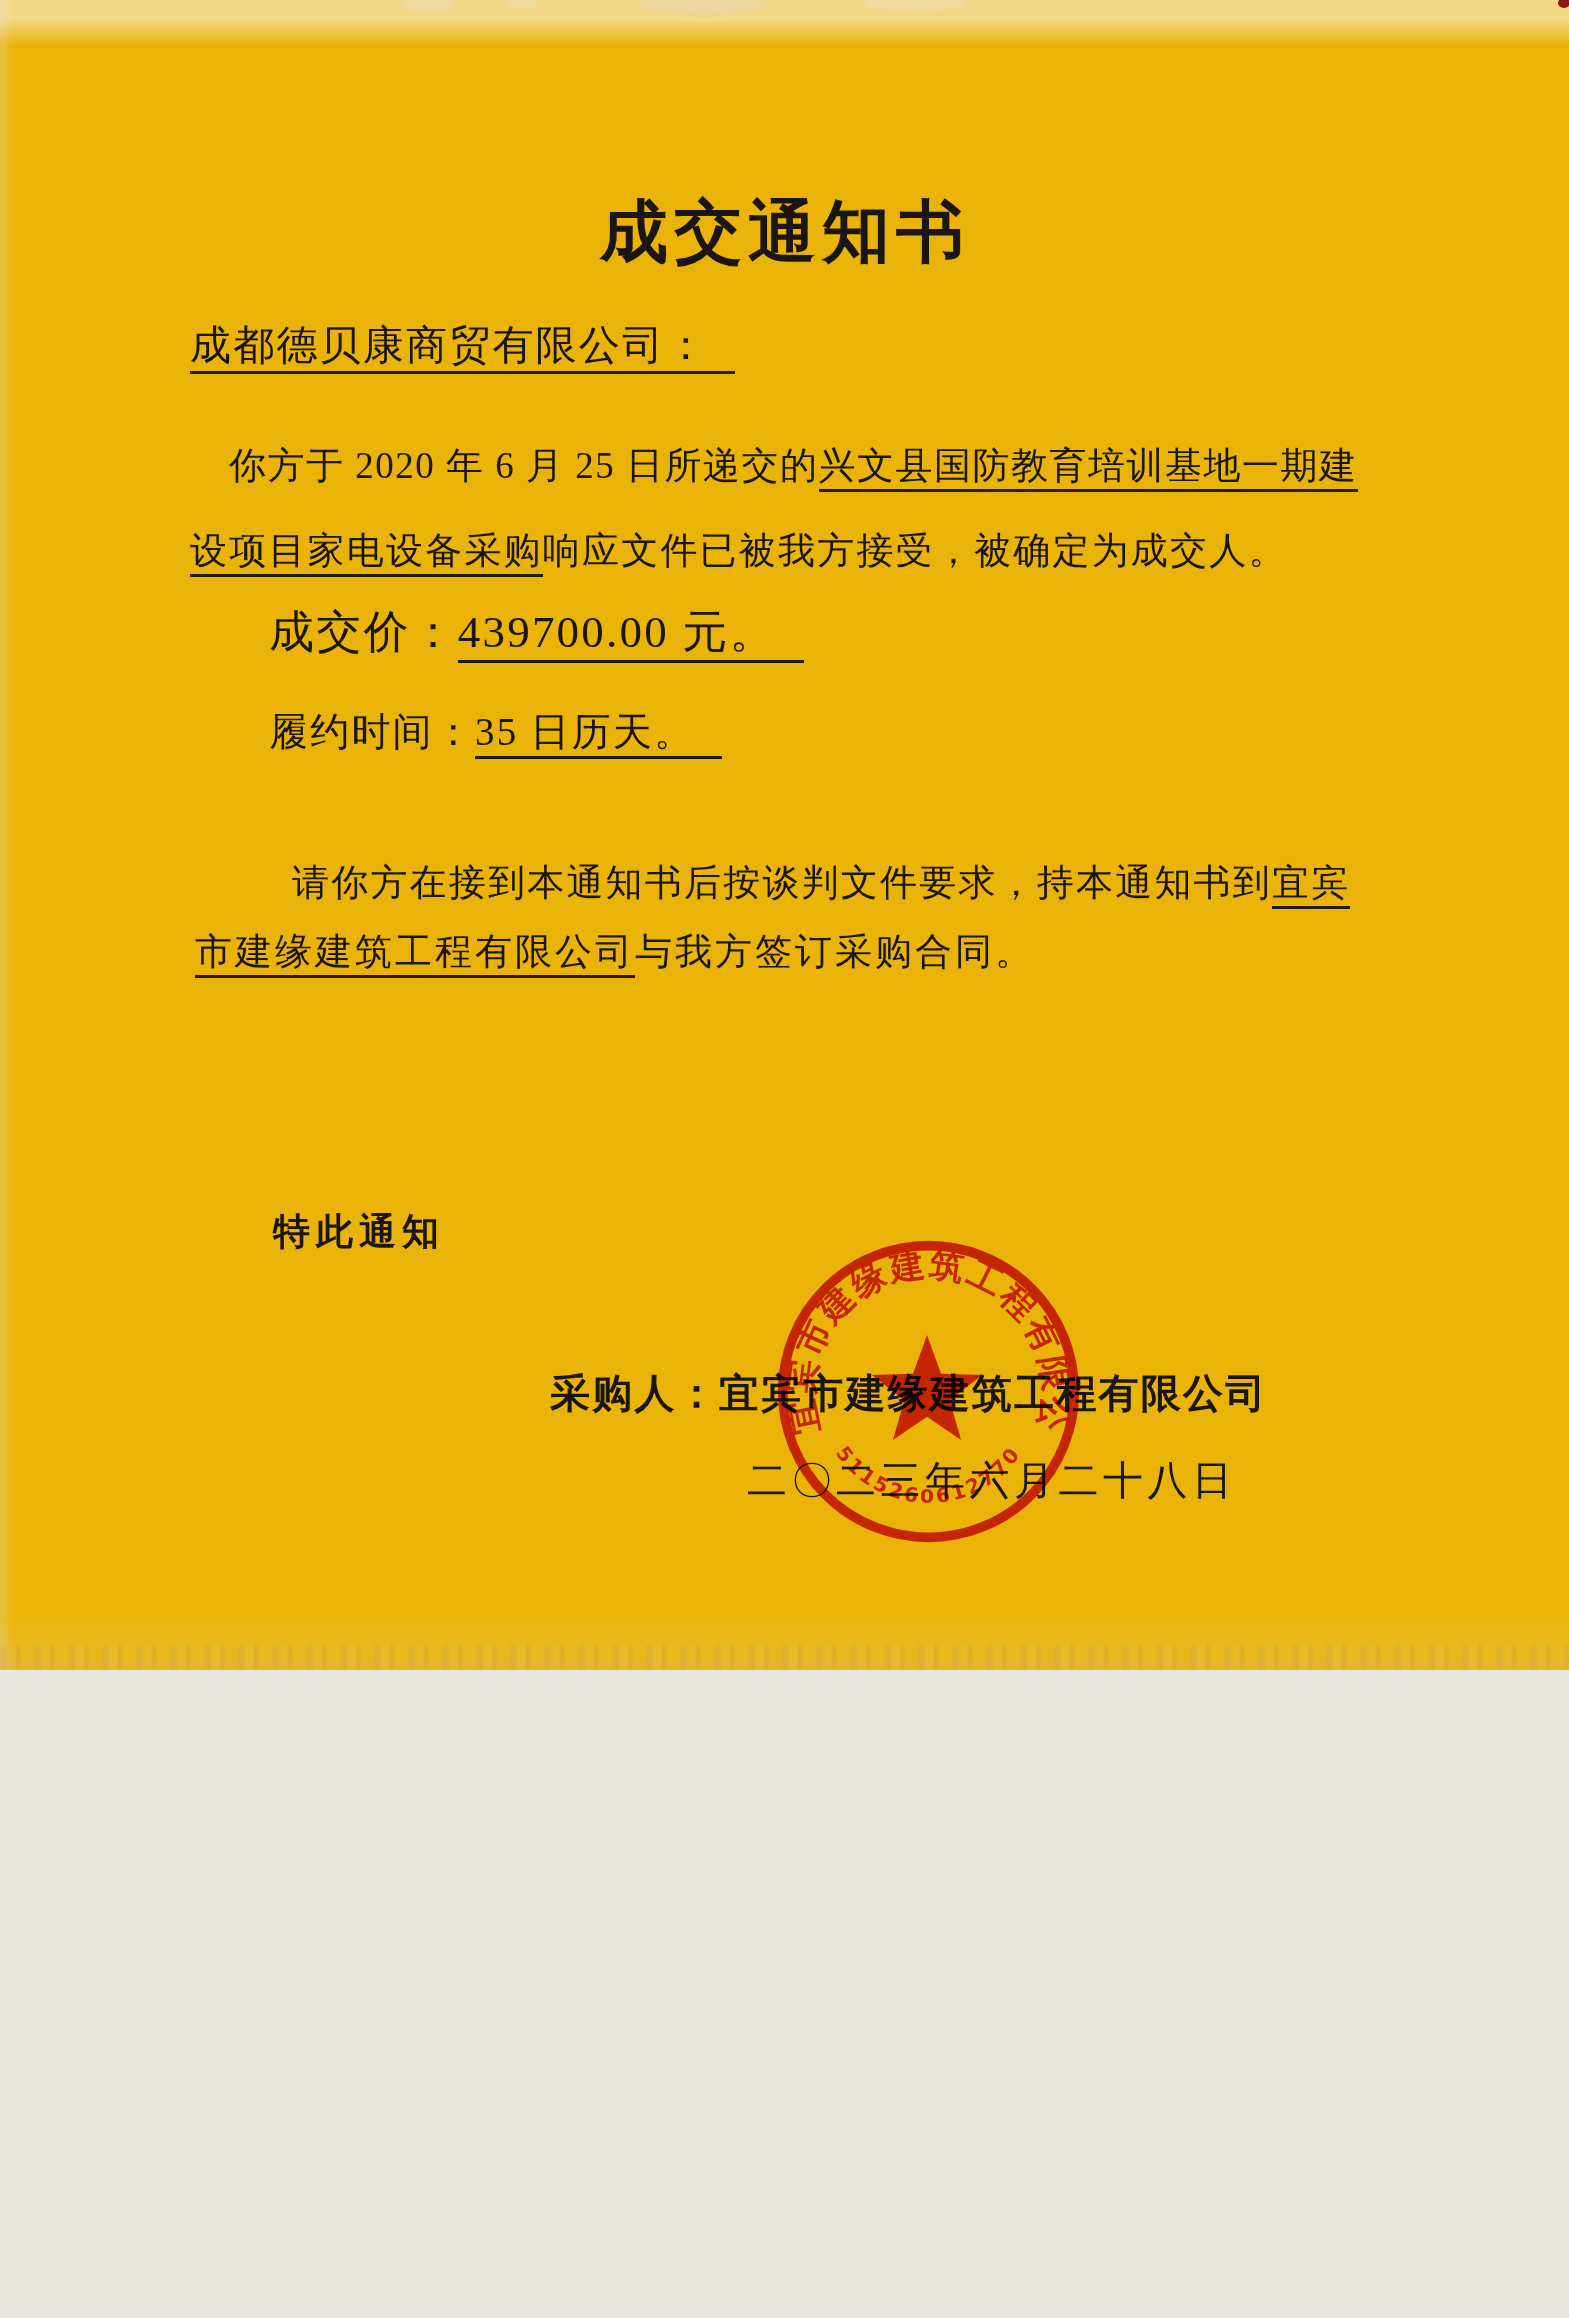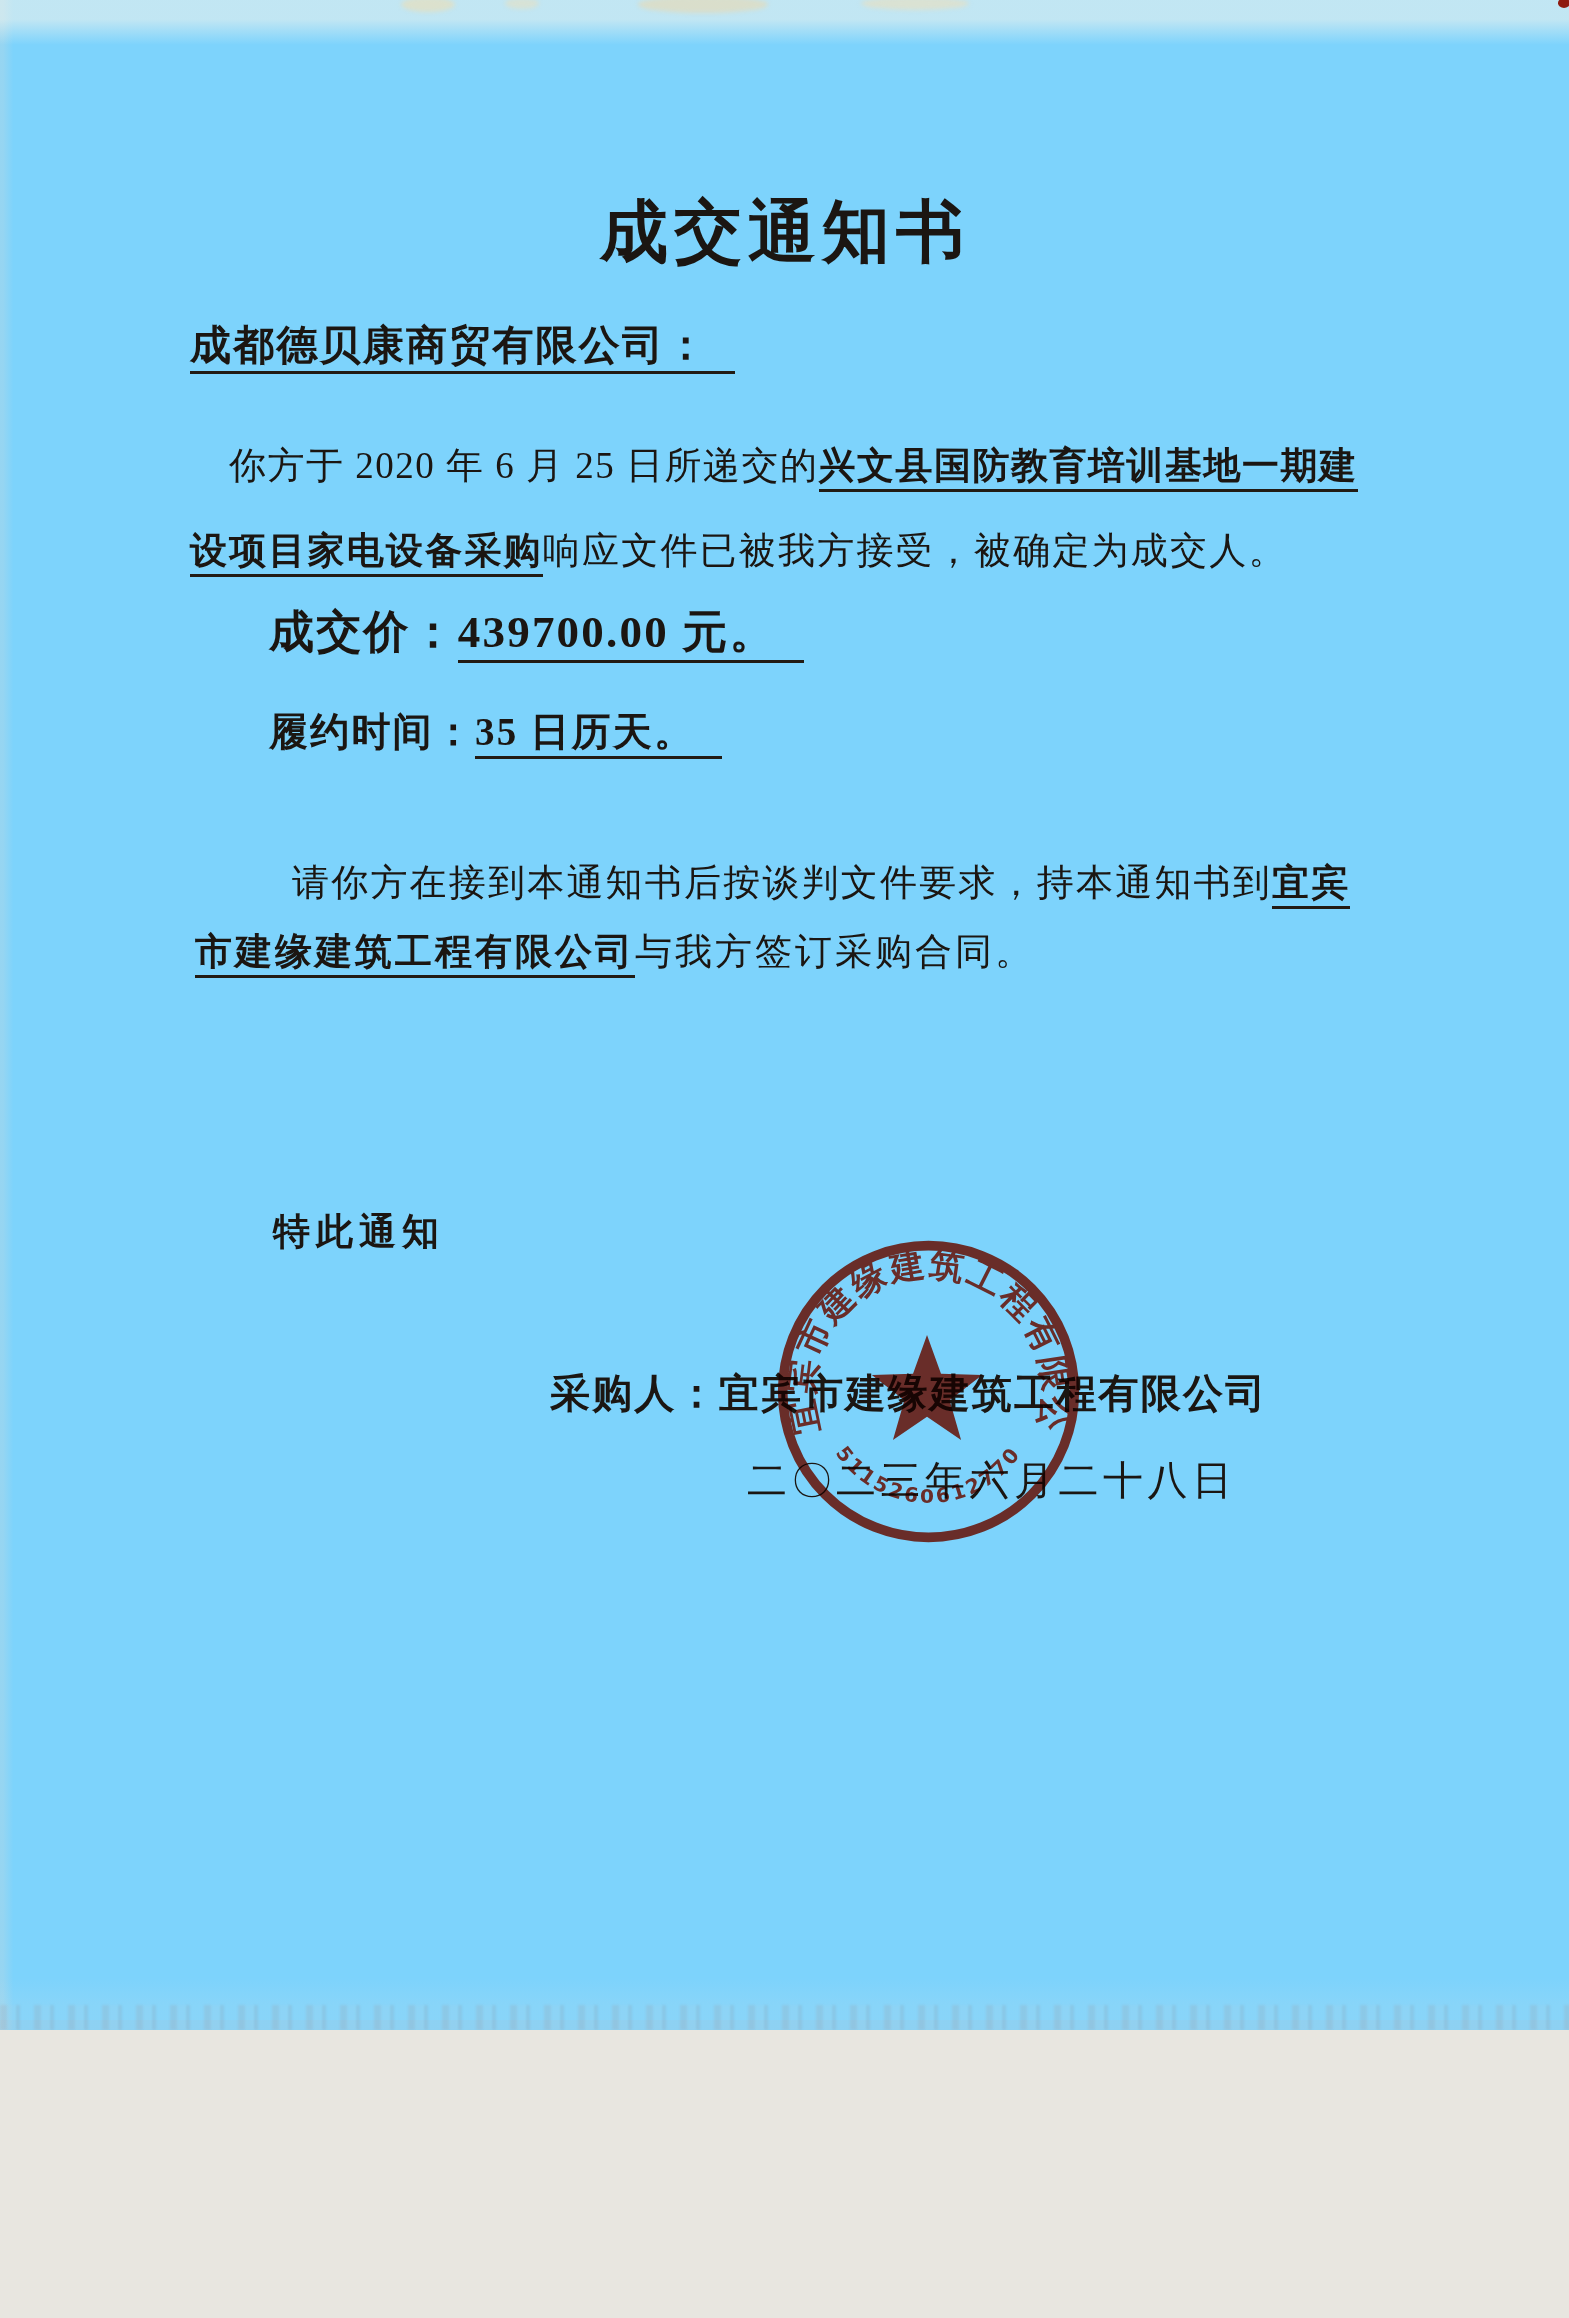--- a/index.html
+++ b/index.html
@@ -5,8 +5,8 @@
   html,body{margin:0;padding:0;background:#e8e6e0;}
   #page{
     position:relative;
-    width:1570px;height:2030px;
-    background:#7dd3fc;
+    width:1570px;height:1670px;
+    background:#eab308;
     overflow:hidden;
     font-family:"Liberation Serif","DejaVu Serif",serif;
     color:#1b1612;

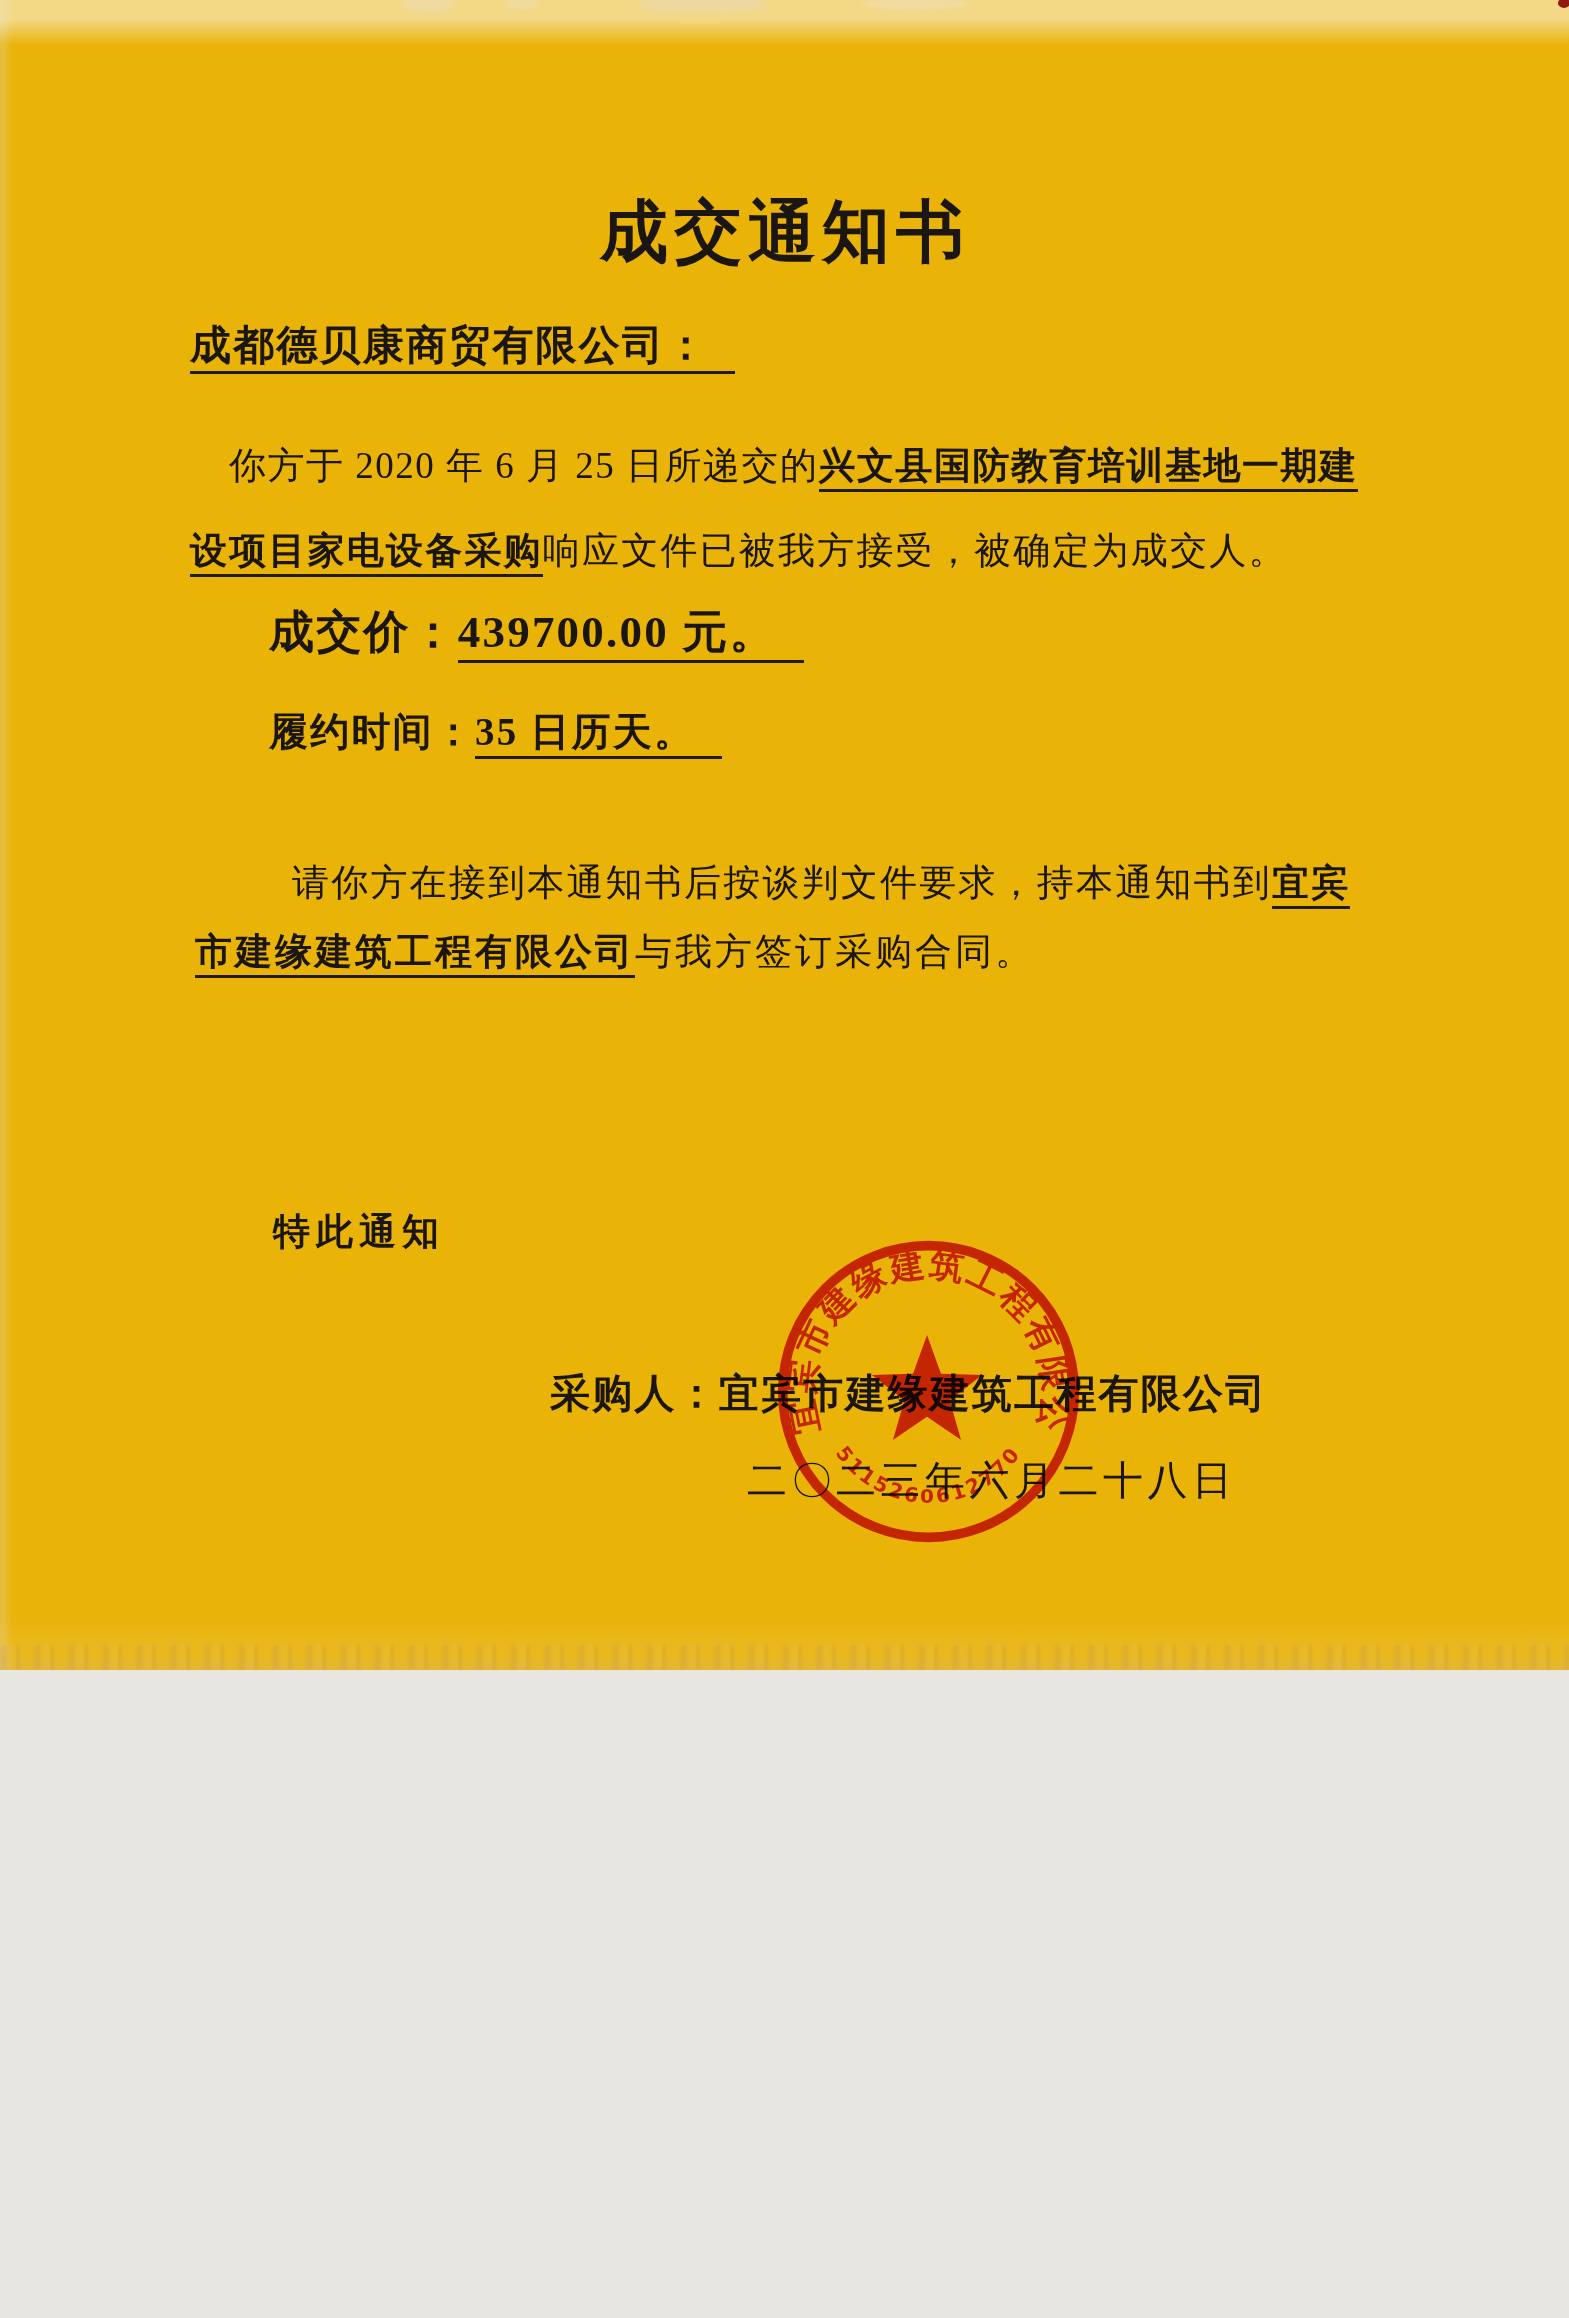--- a/index.html
+++ b/index.html
@@ -20,7 +20,7 @@
       linear-gradient(90deg, rgba(225,220,210,.25) 0 3px, rgba(255,255,255,0) 13.4px);
   }
   .line{position:absolute;white-space:nowrap;line-height:1.18;z-index:2;}
-  .b{font-weight:bold;}
+  .b{font-weight:normal;}
   .u{border-bottom:3.7px solid #221b14;padding-bottom:3px;}
   .ext{padding-right:27px;}
 

